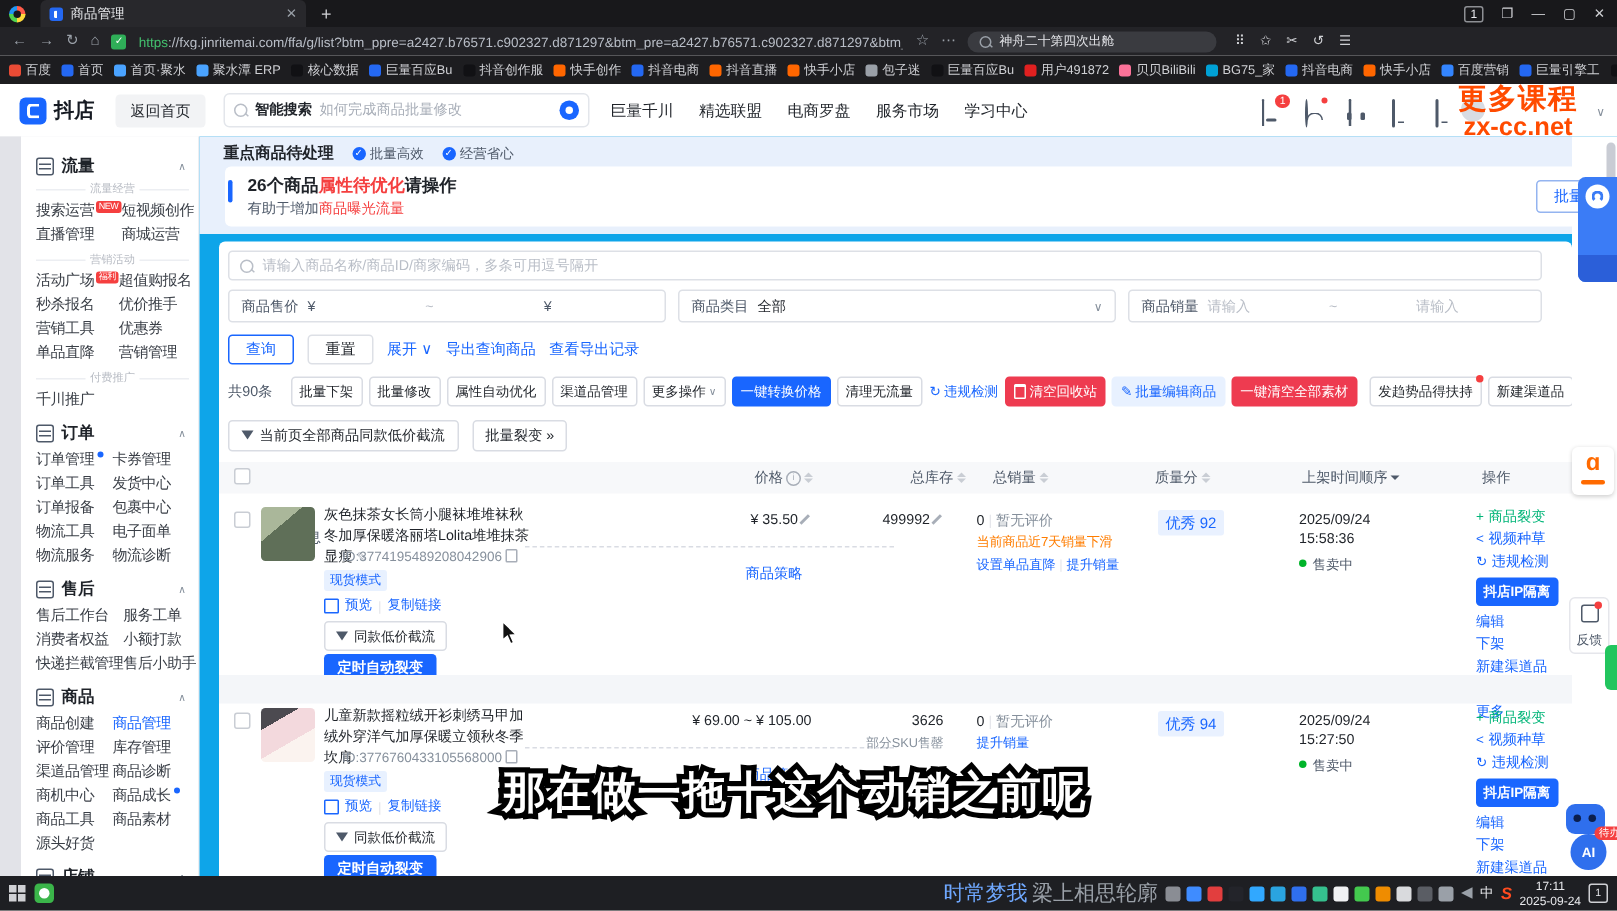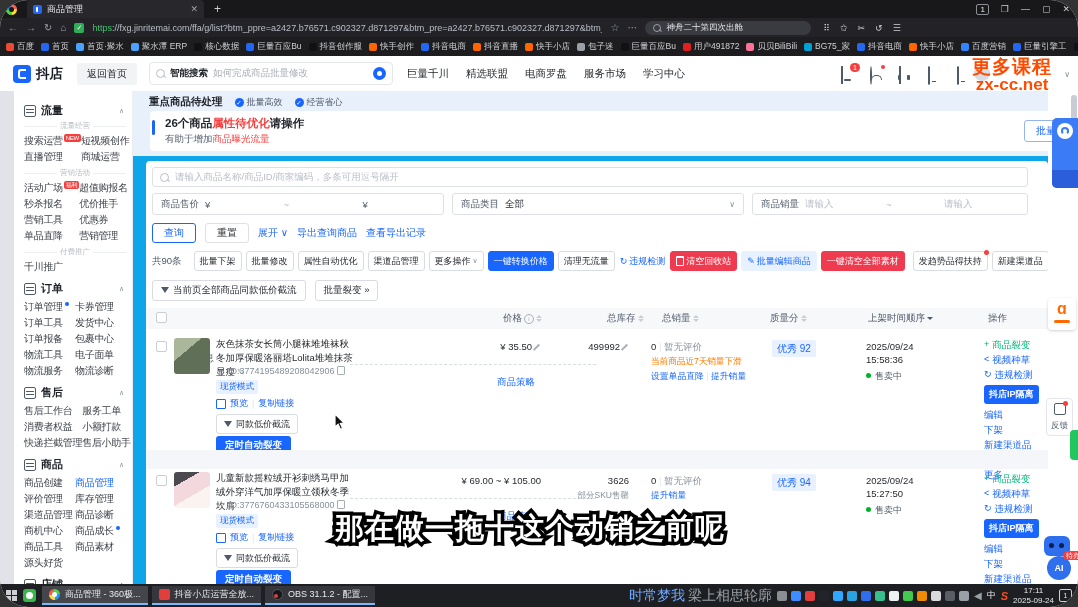--- a/index.html
+++ b/index.html
@@ -4,7 +4,7 @@
 <style>
   html,body{margin:0;padding:0;background:#333;}
   .screen{position:relative;width:1078px;height:607px;overflow:hidden;background:#fff;
-    font-family:"Liberation Sans","DejaVu Sans",sans-serif;border-radius:28px;-webkit-font-smoothing:antialiased;}
+    font-family:"Liberation Sans","DejaVu Sans",sans-serif;-webkit-font-smoothing:antialiased;}
   
   .tabbar{position:absolute;left:0;top:0;right:0;height:18px;background:#18181b;display:flex;align-items:center;}
   .blogo{width:11px;height:11px;border-radius:50%;margin-left:6px;position:relative;

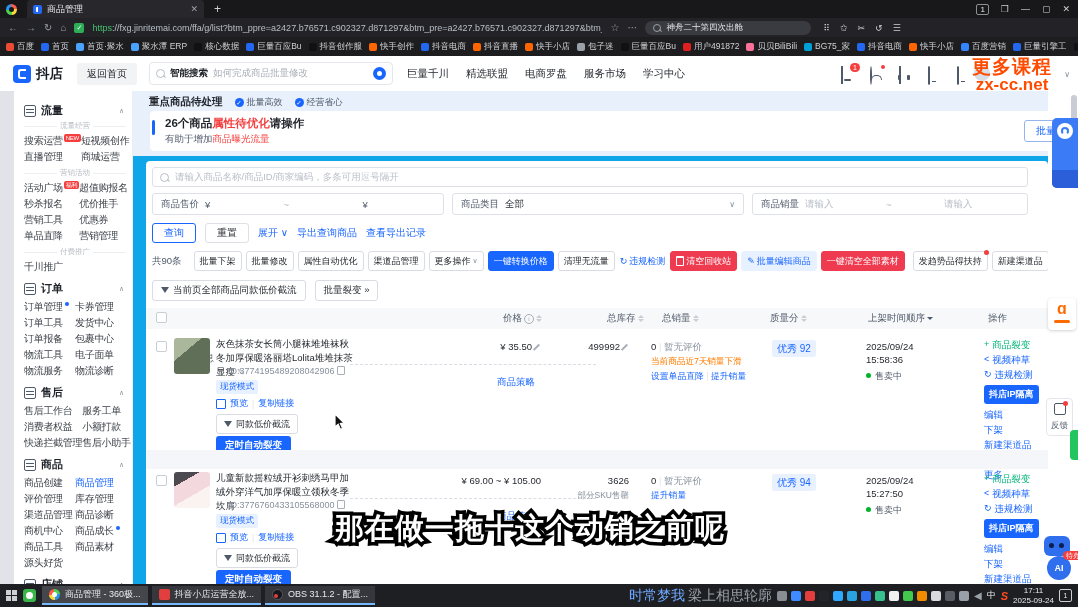--- a/index.html
+++ b/index.html
@@ -771,20 +771,6 @@
         <i></i>
       </span>
     <span class="greenapp"></span>
-    <span id="tapps" style="display:flex;gap:4px;">
-        <span class="tapp active">
-          <span class="c360"></span>
-          <span>商品管理 - 360极...</span>
-        </span>
-        <span class="tapp">
-          <span class="wps"></span>
-          <span>抖音小店运营全放...</span>
-        </span>
-        <span class="tapp">
-          <span class="obs"></span>
-          <span>OBS 31.1.2 - 配置...</span>
-        </span>
-      </span>
     <div class="tray">
       <span class="lyrics"><span class="bl">时常梦我</span><span class="gr">梁上相思轮廓</span></span>
       <span id="trayicons" style="display:flex;gap:4px;align-items:center;">

